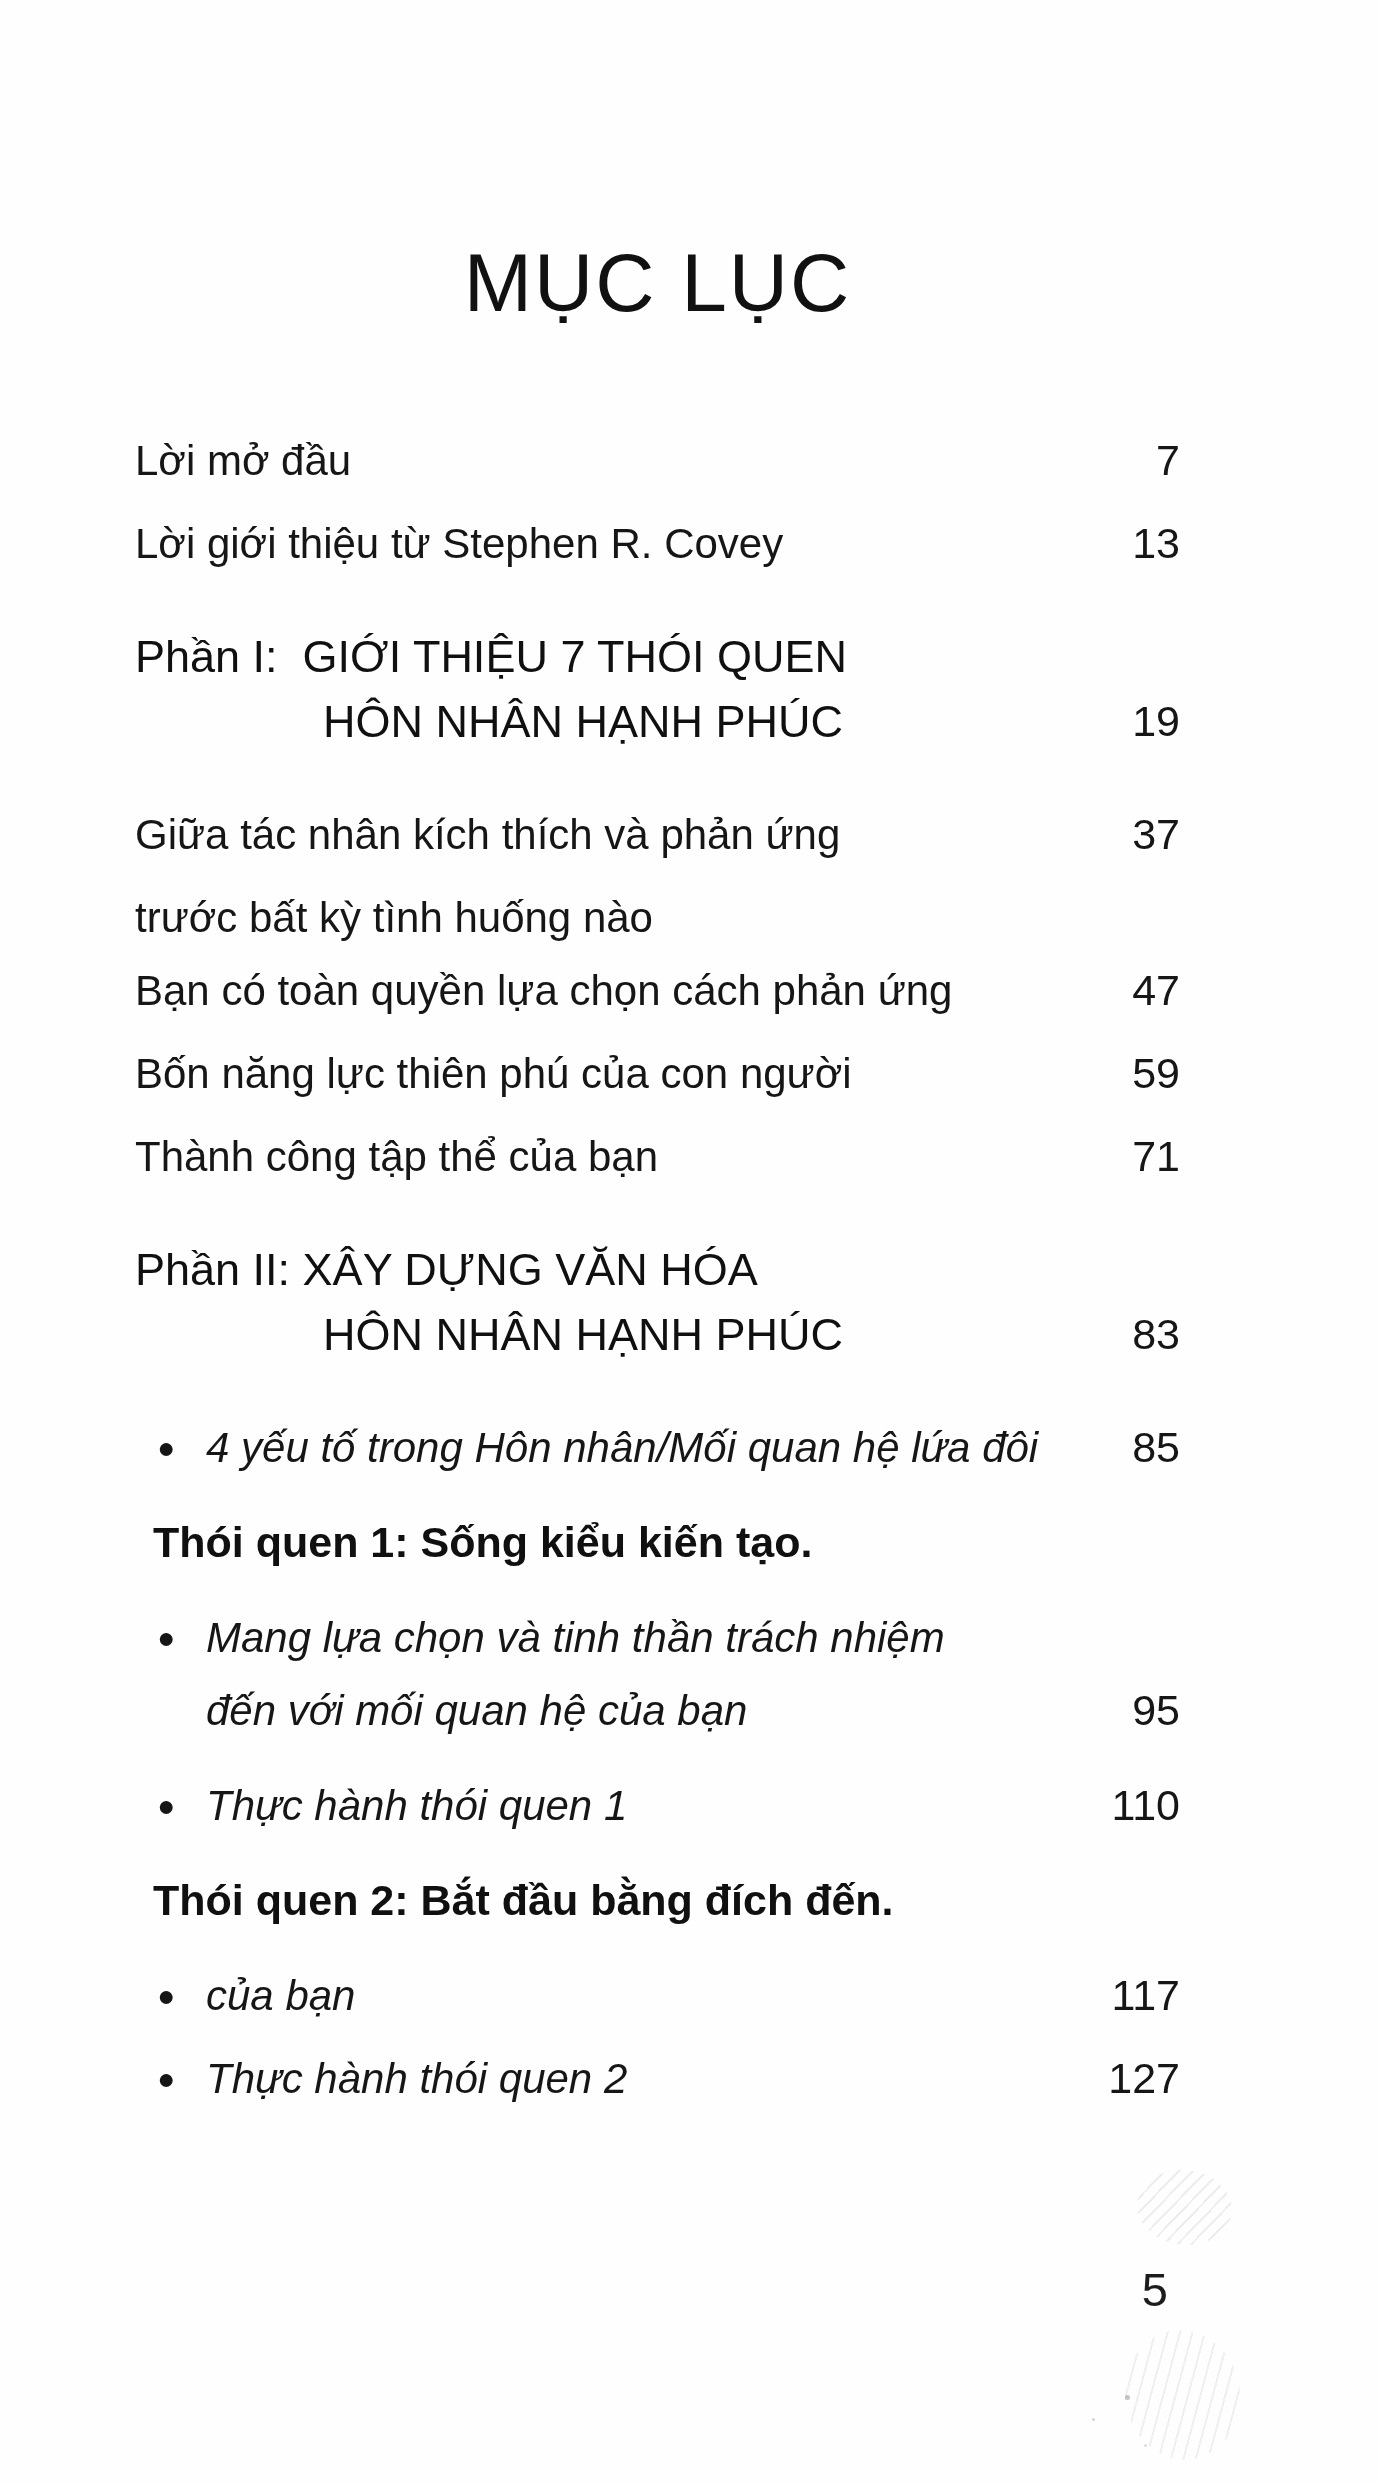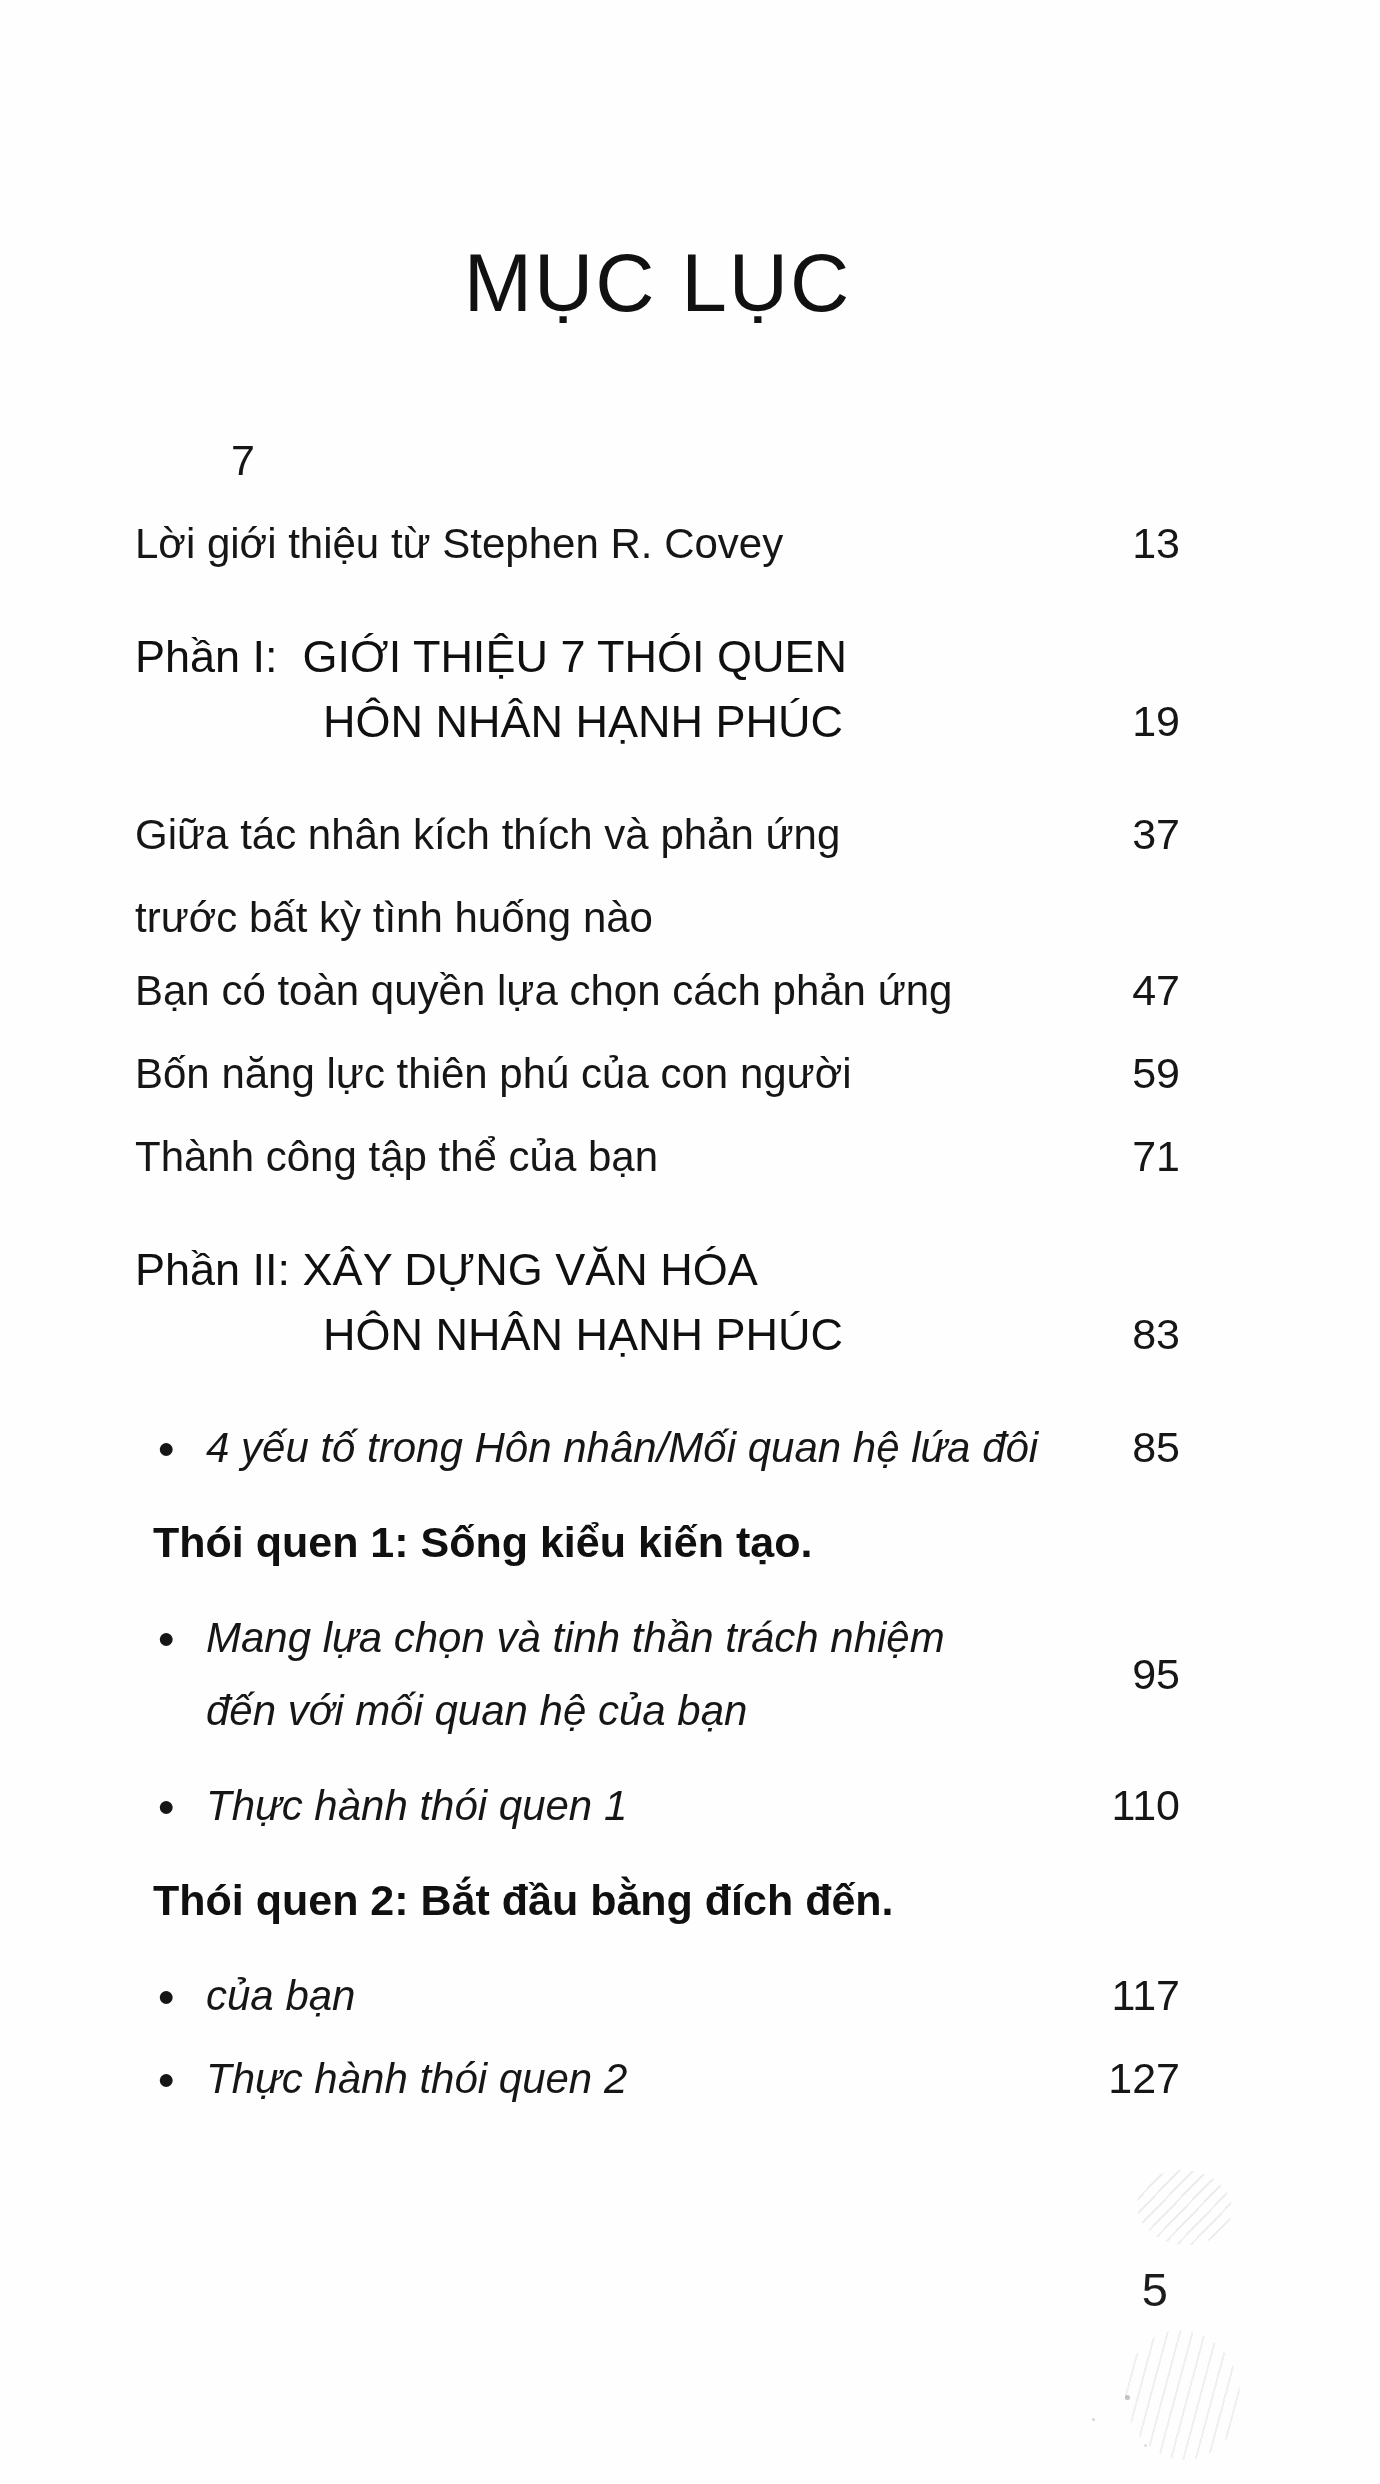--- a/index.html
+++ b/index.html
@@ -132,6 +132,9 @@
 
   <div class="toc" id="toc-list">
       <div class="entry type-normal gap-first">
+        <div class="entry-text">
+          <div class="line"><span>Lời mở đầu</span></div>
+        </div>
         <div class="entry-page">7</div>
       </div>
       <div class="entry type-normal gap-normal">

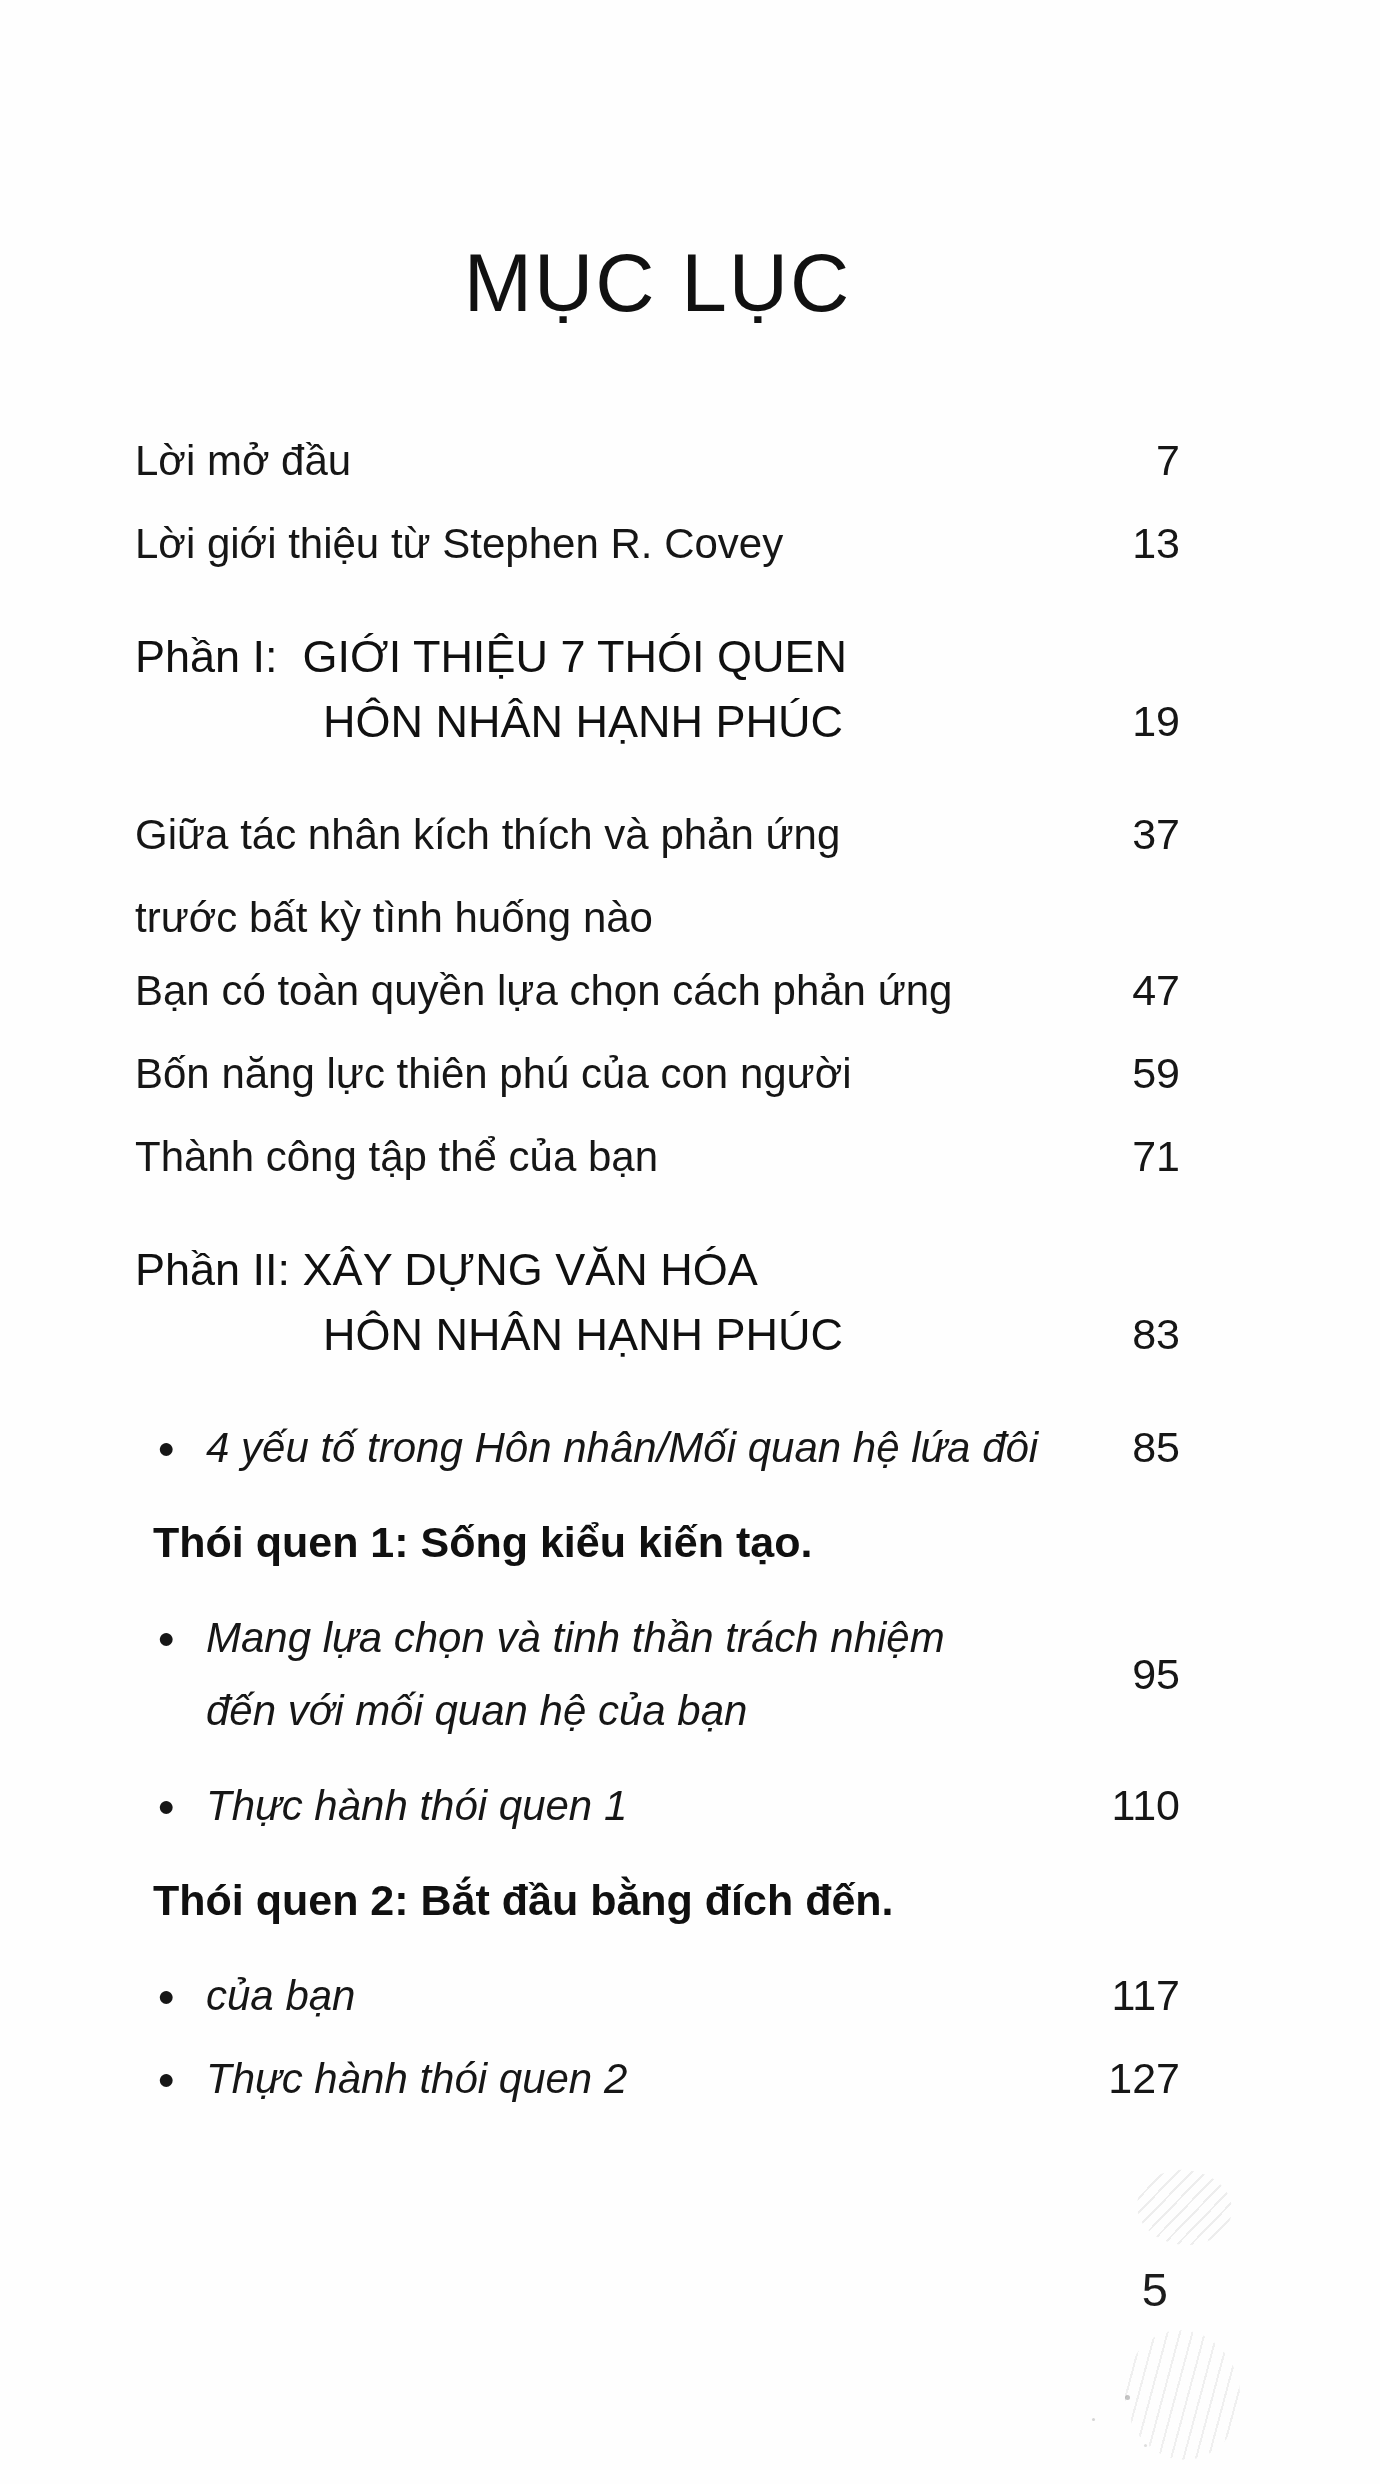--- a/index.html
+++ b/index.html
@@ -49,7 +49,7 @@
   
   .gap-first  { margin-top: 0; }
   .gap-normal { margin-top: 10px; }
-  .gap-medium { margin-top: 22px; align-items: center; }
+  .gap-medium { margin-top: 22px; }
   .gap-large  { margin-top: 44px; }
 
   

